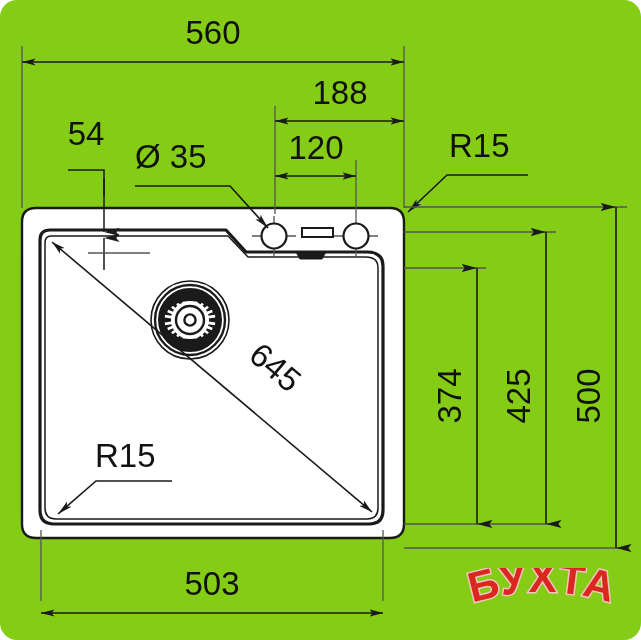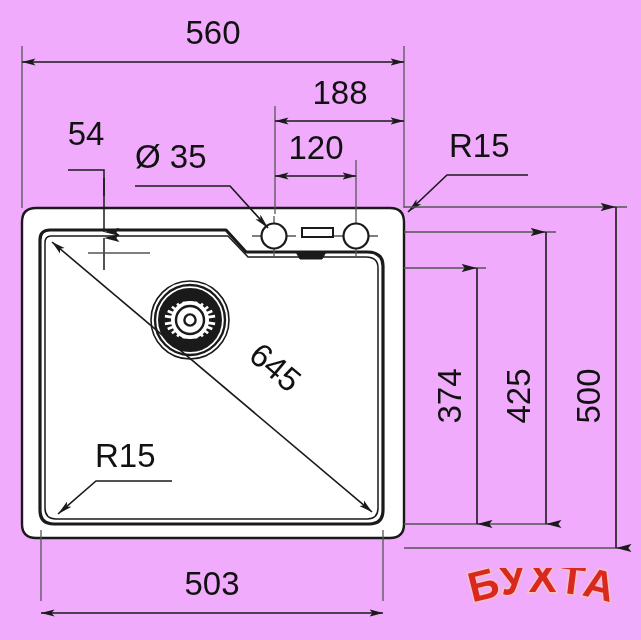--- a/index.html
+++ b/index.html
@@ -15,8 +15,9 @@
     position: relative;
     width: 641px;
     height: 640px;
-    background: #f0abfc;
+    background: #84cc16;
     overflow: hidden;
+    border-radius: 17px;
   }
   #drawing-svg {
     position: absolute;

